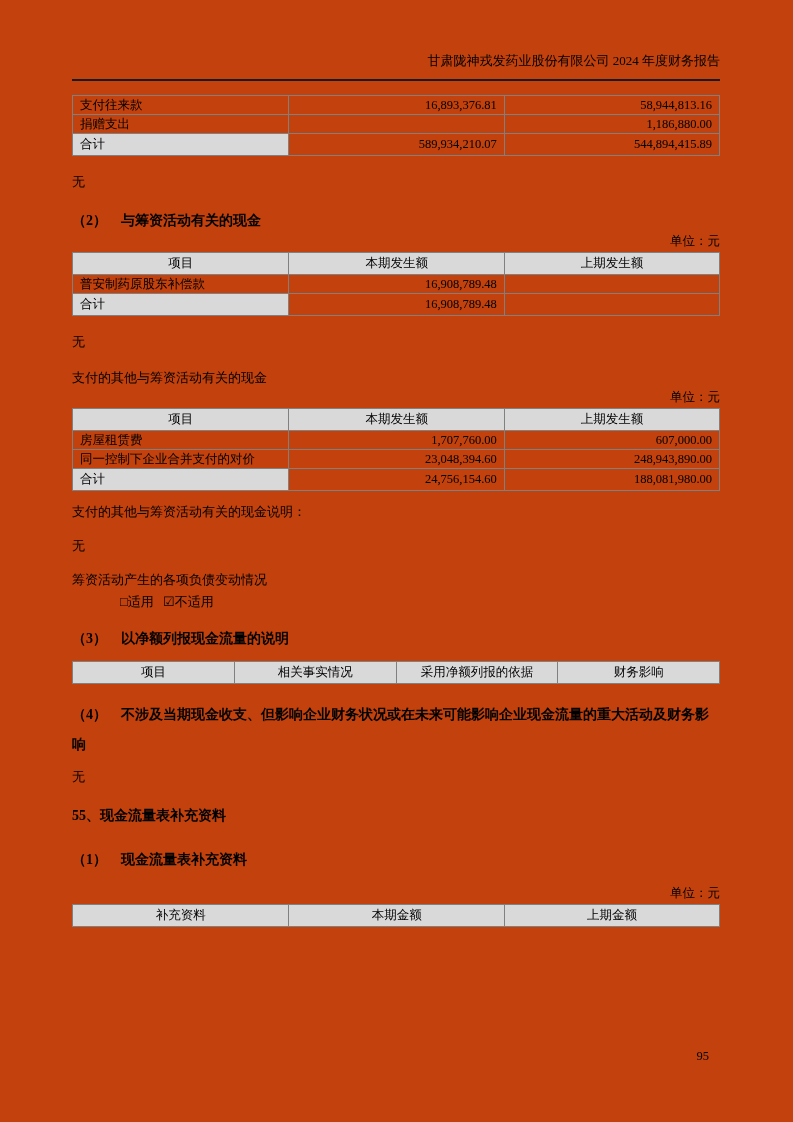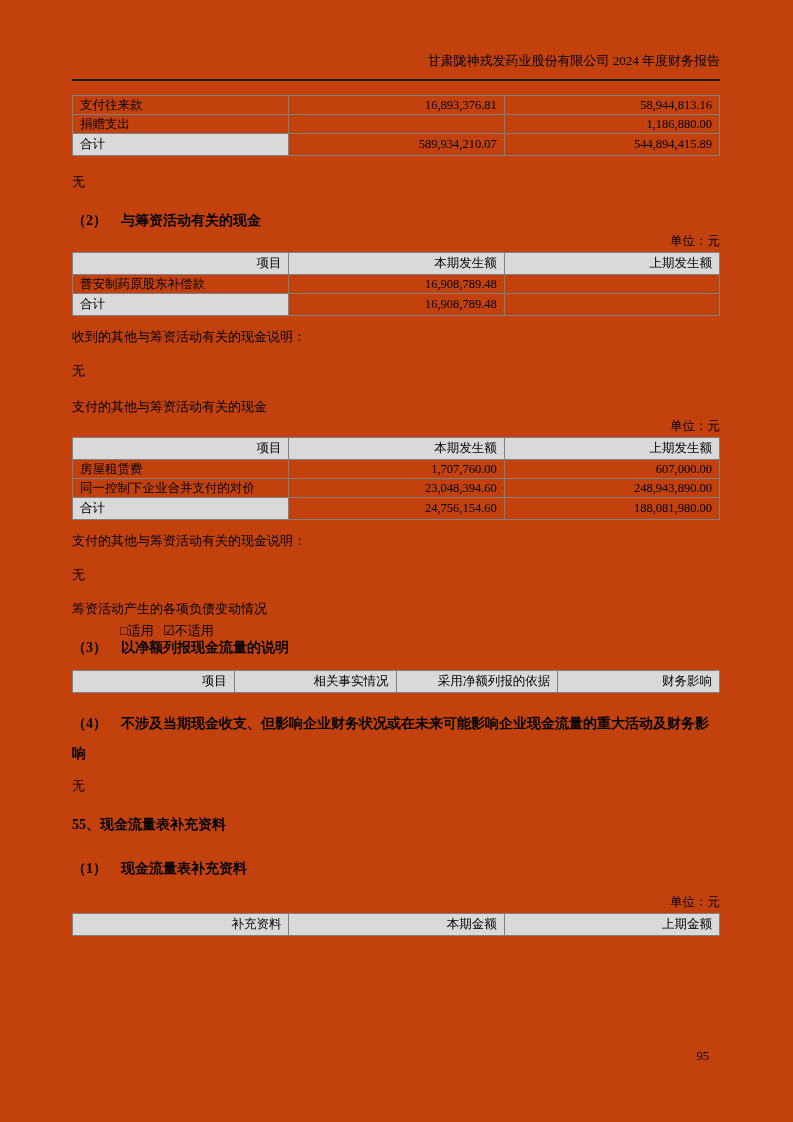--- a/index.html
+++ b/index.html
@@ -18,7 +18,7 @@
   .unit-line { text-align:right; font-size:12.5px; line-height:15px; }
   table { width:100%; border-collapse:collapse; table-layout:fixed; font-size:12.5px; }
   td, th { border:1px solid #808080; padding:1px 7px; vertical-align:middle; line-height:15px; }
-  th { background:#d9d9d9; font-weight:normal; text-align:right; height:22px; }
+  th { background:#d9d9d9; font-weight:normal; text-align:center; height:22px; }
   td { height:19px; }
   td.item { text-align:left; }
   td.num { text-align:right; }

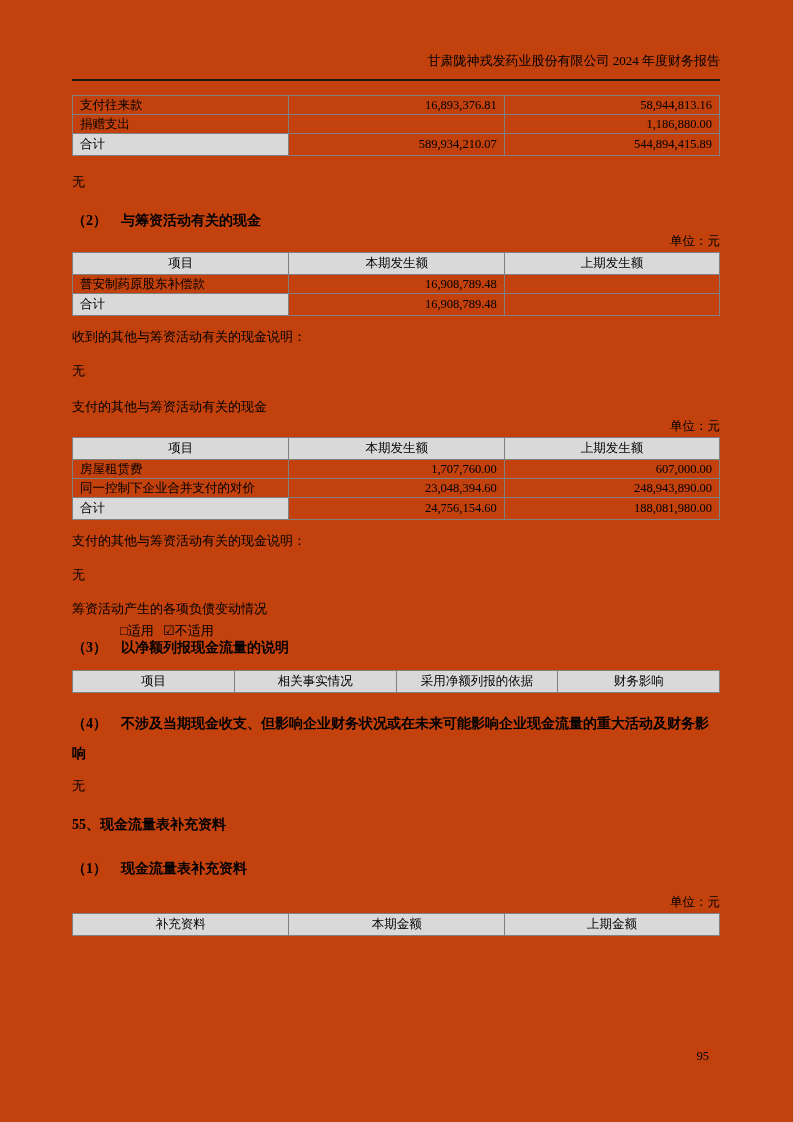--- a/index.html
+++ b/index.html
@@ -114,7 +114,6 @@
     </tbody>
       </table>
 
-    <div class="body-text mt-note">收到的其他与筹资活动有关的现金说明：</div>
     <div class="body-text mt-none">无</div>
 
     <div class="body-text mt-paid">支付的其他与筹资活动有关的现金</div>

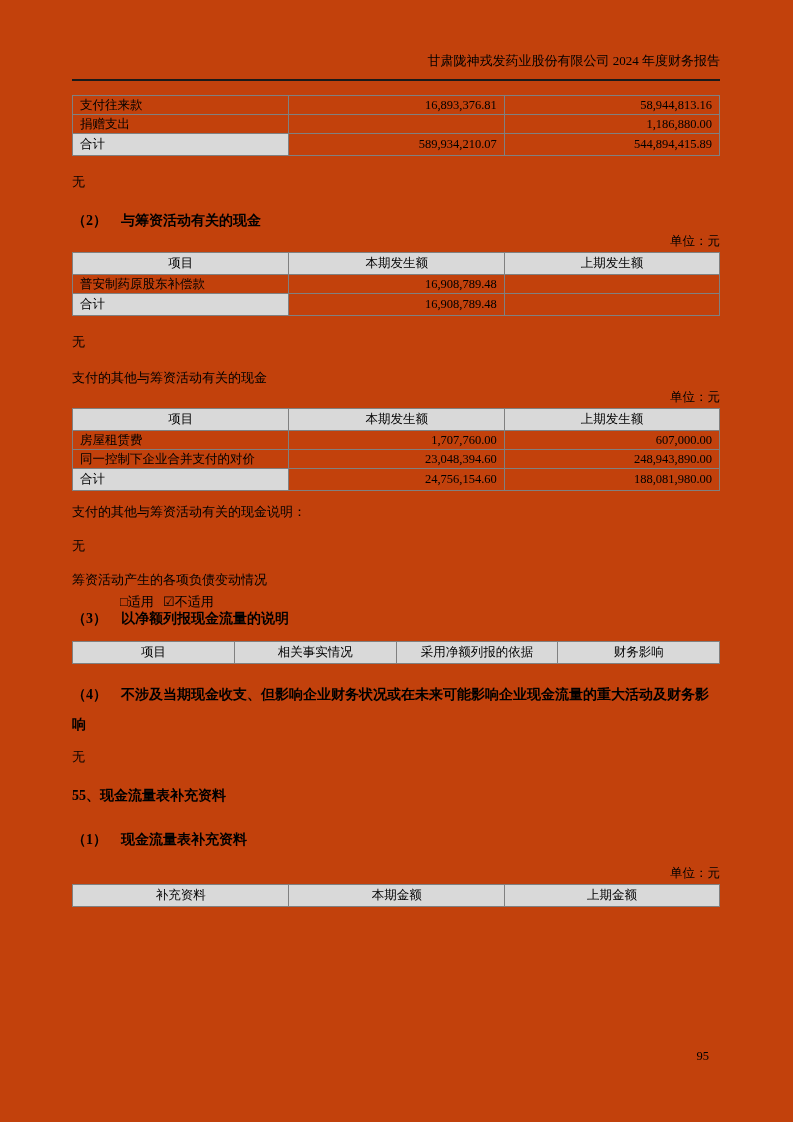--- a/index.html
+++ b/index.html
@@ -42,7 +42,7 @@
   .mt-paid { margin-top:20px; }
   .mt-liab { margin-top:18px; }
   .mt-chk  { margin-top:6px; }
-  .mt-h3   { }
+  .mt-h3   { margin-top:20px; }
   .mt-t4   { margin-top:13px; }
   .mt-h4   { margin-top:16px; }
   .mt-none4{ margin-top:9px; }

